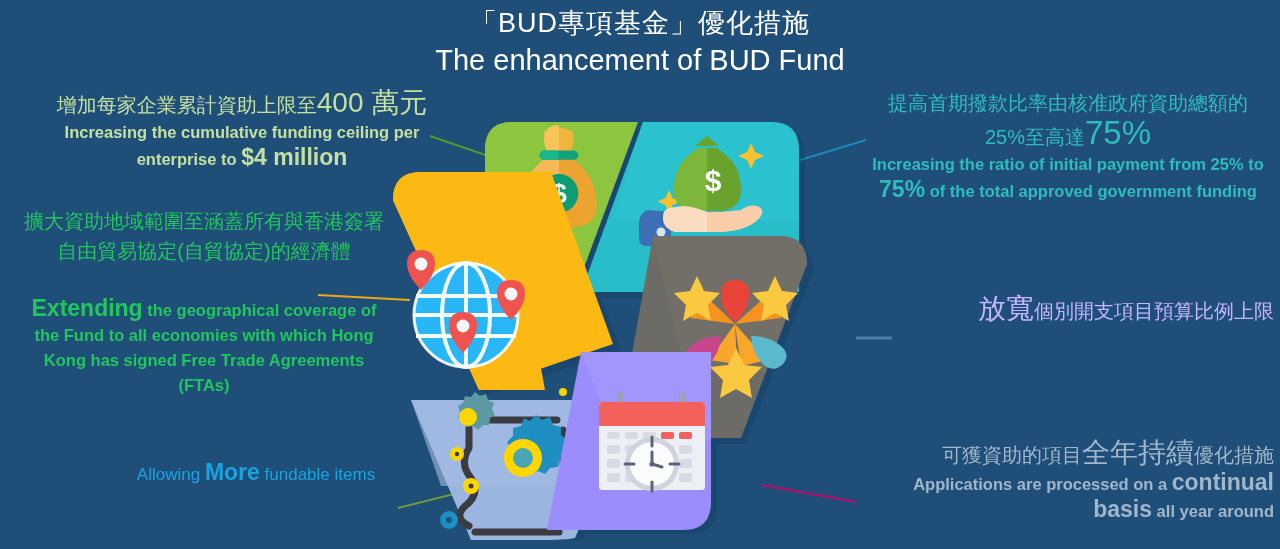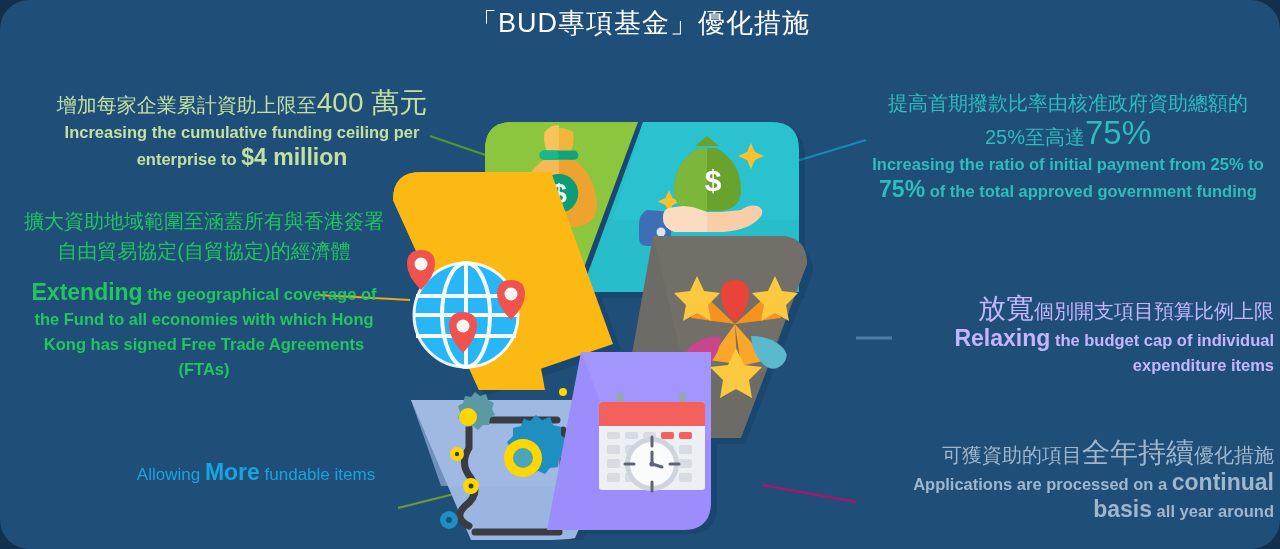--- a/index.html
+++ b/index.html
@@ -14,7 +14,6 @@
     width:1280px; height:549px;
     background:#1f4e79;
     overflow:hidden;
-    border-radius:29px;
   }
 
   

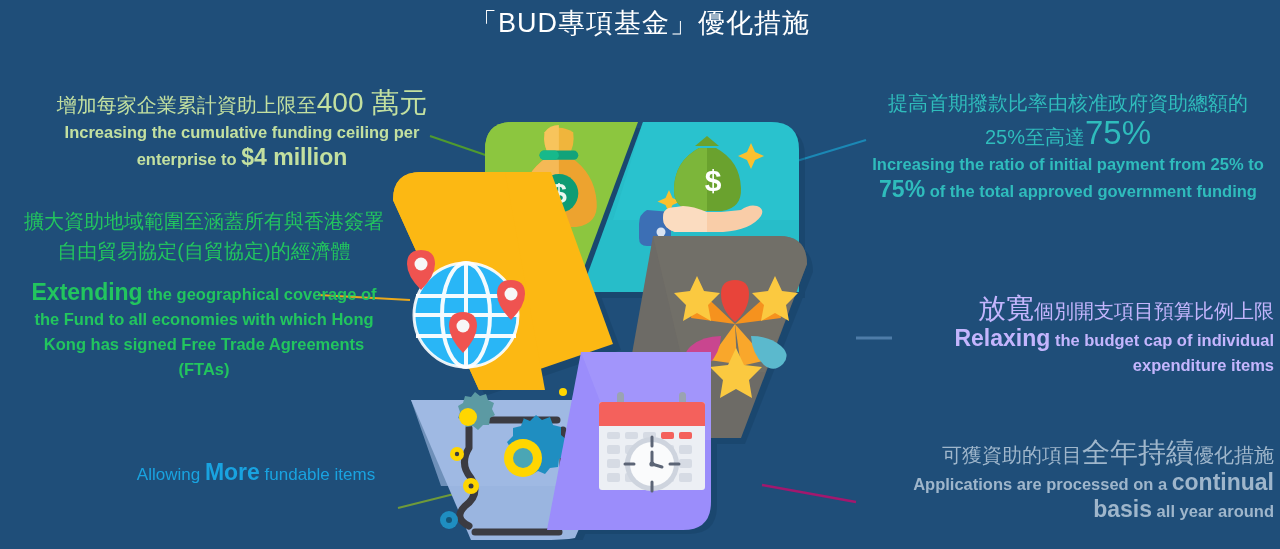--- a/index.html
+++ b/index.html
@@ -67,6 +67,7 @@
 
   <div id="title-block">
     <div id="title-zh">「BUD專項基金」優化措施</div>
+    <div id="title-en">The enhancement of BUD Fund</div>
   </div>
 
   <svg id="connectors" viewBox="0 0 1280 549">

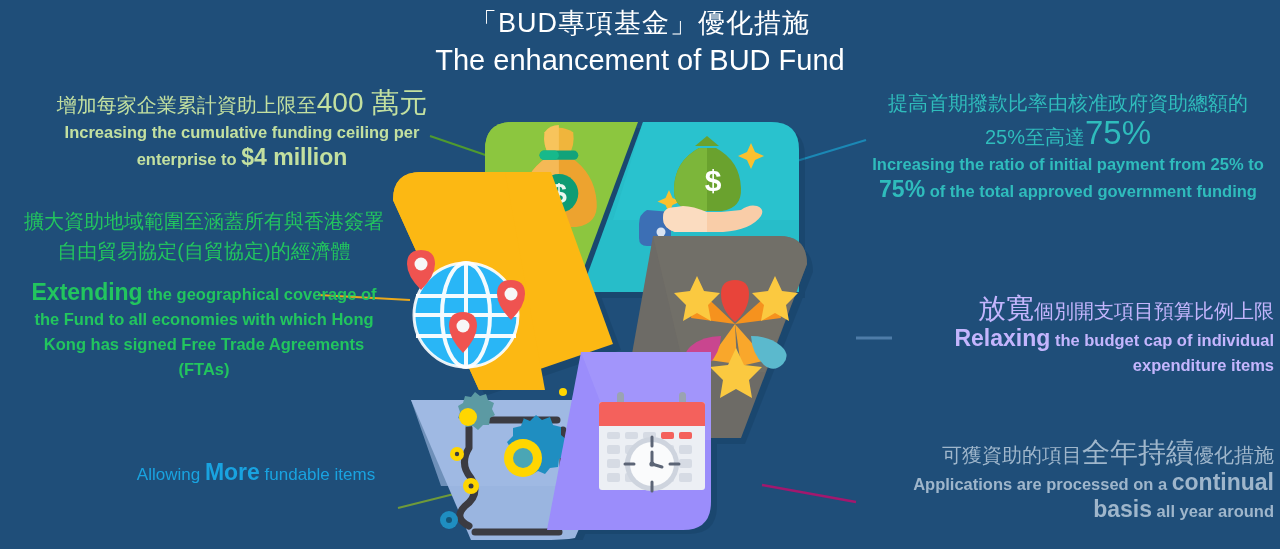--- a/index.html
+++ b/index.html
@@ -49,7 +49,7 @@
   #callout-relax       { left:862px; top:294px; width:412px; text-align:right; }
   #callout-continual   { left:860px; top:438px; width:414px; text-align:right; }
 
-  #callout-geo .en { margin-top:14px; }
+  #callout-geo .en { margin-top:30px; }
   #callout-more .zh { font-size:19px; }
   #callout-more .en { font-size:17px; font-weight:400; }
 

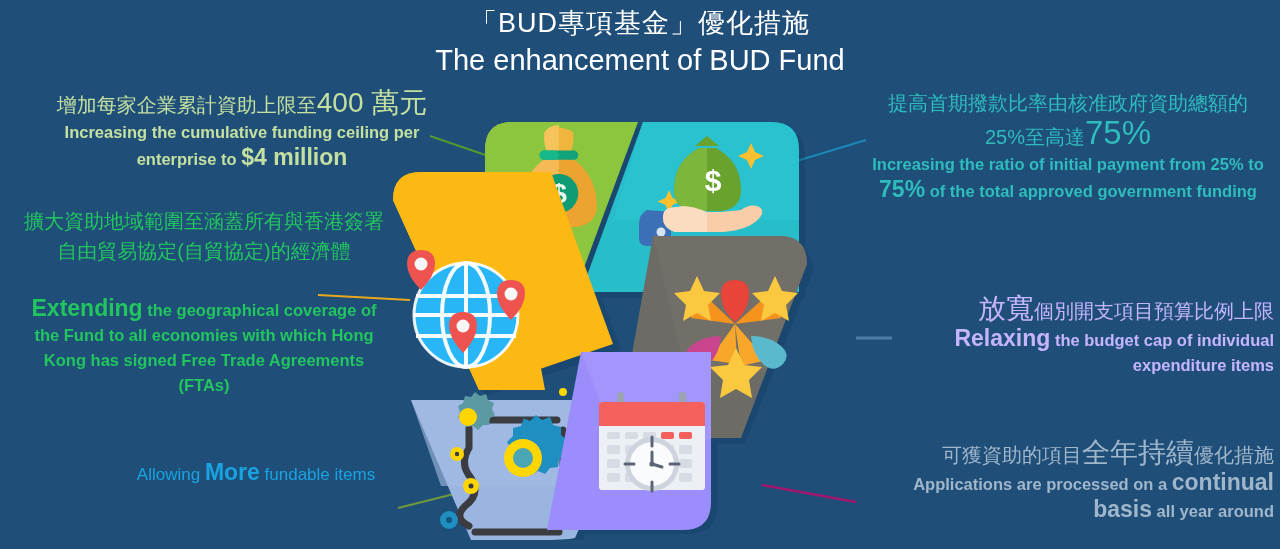--- a/index.html
+++ b/index.html
@@ -316,7 +316,6 @@
 
   <div class="callout c-white" id="callout-relax">
     <span class="ln zh"><span class="big">放寬</span><span>個別開支項目預算比例上限</span></span>
-    <span class="ln en"><span class="bigb">Relaxing</span><span> the budget cap of individual expenditure items</span></span>
   </div>
 
   <div class="callout c-muted" id="callout-continual">

